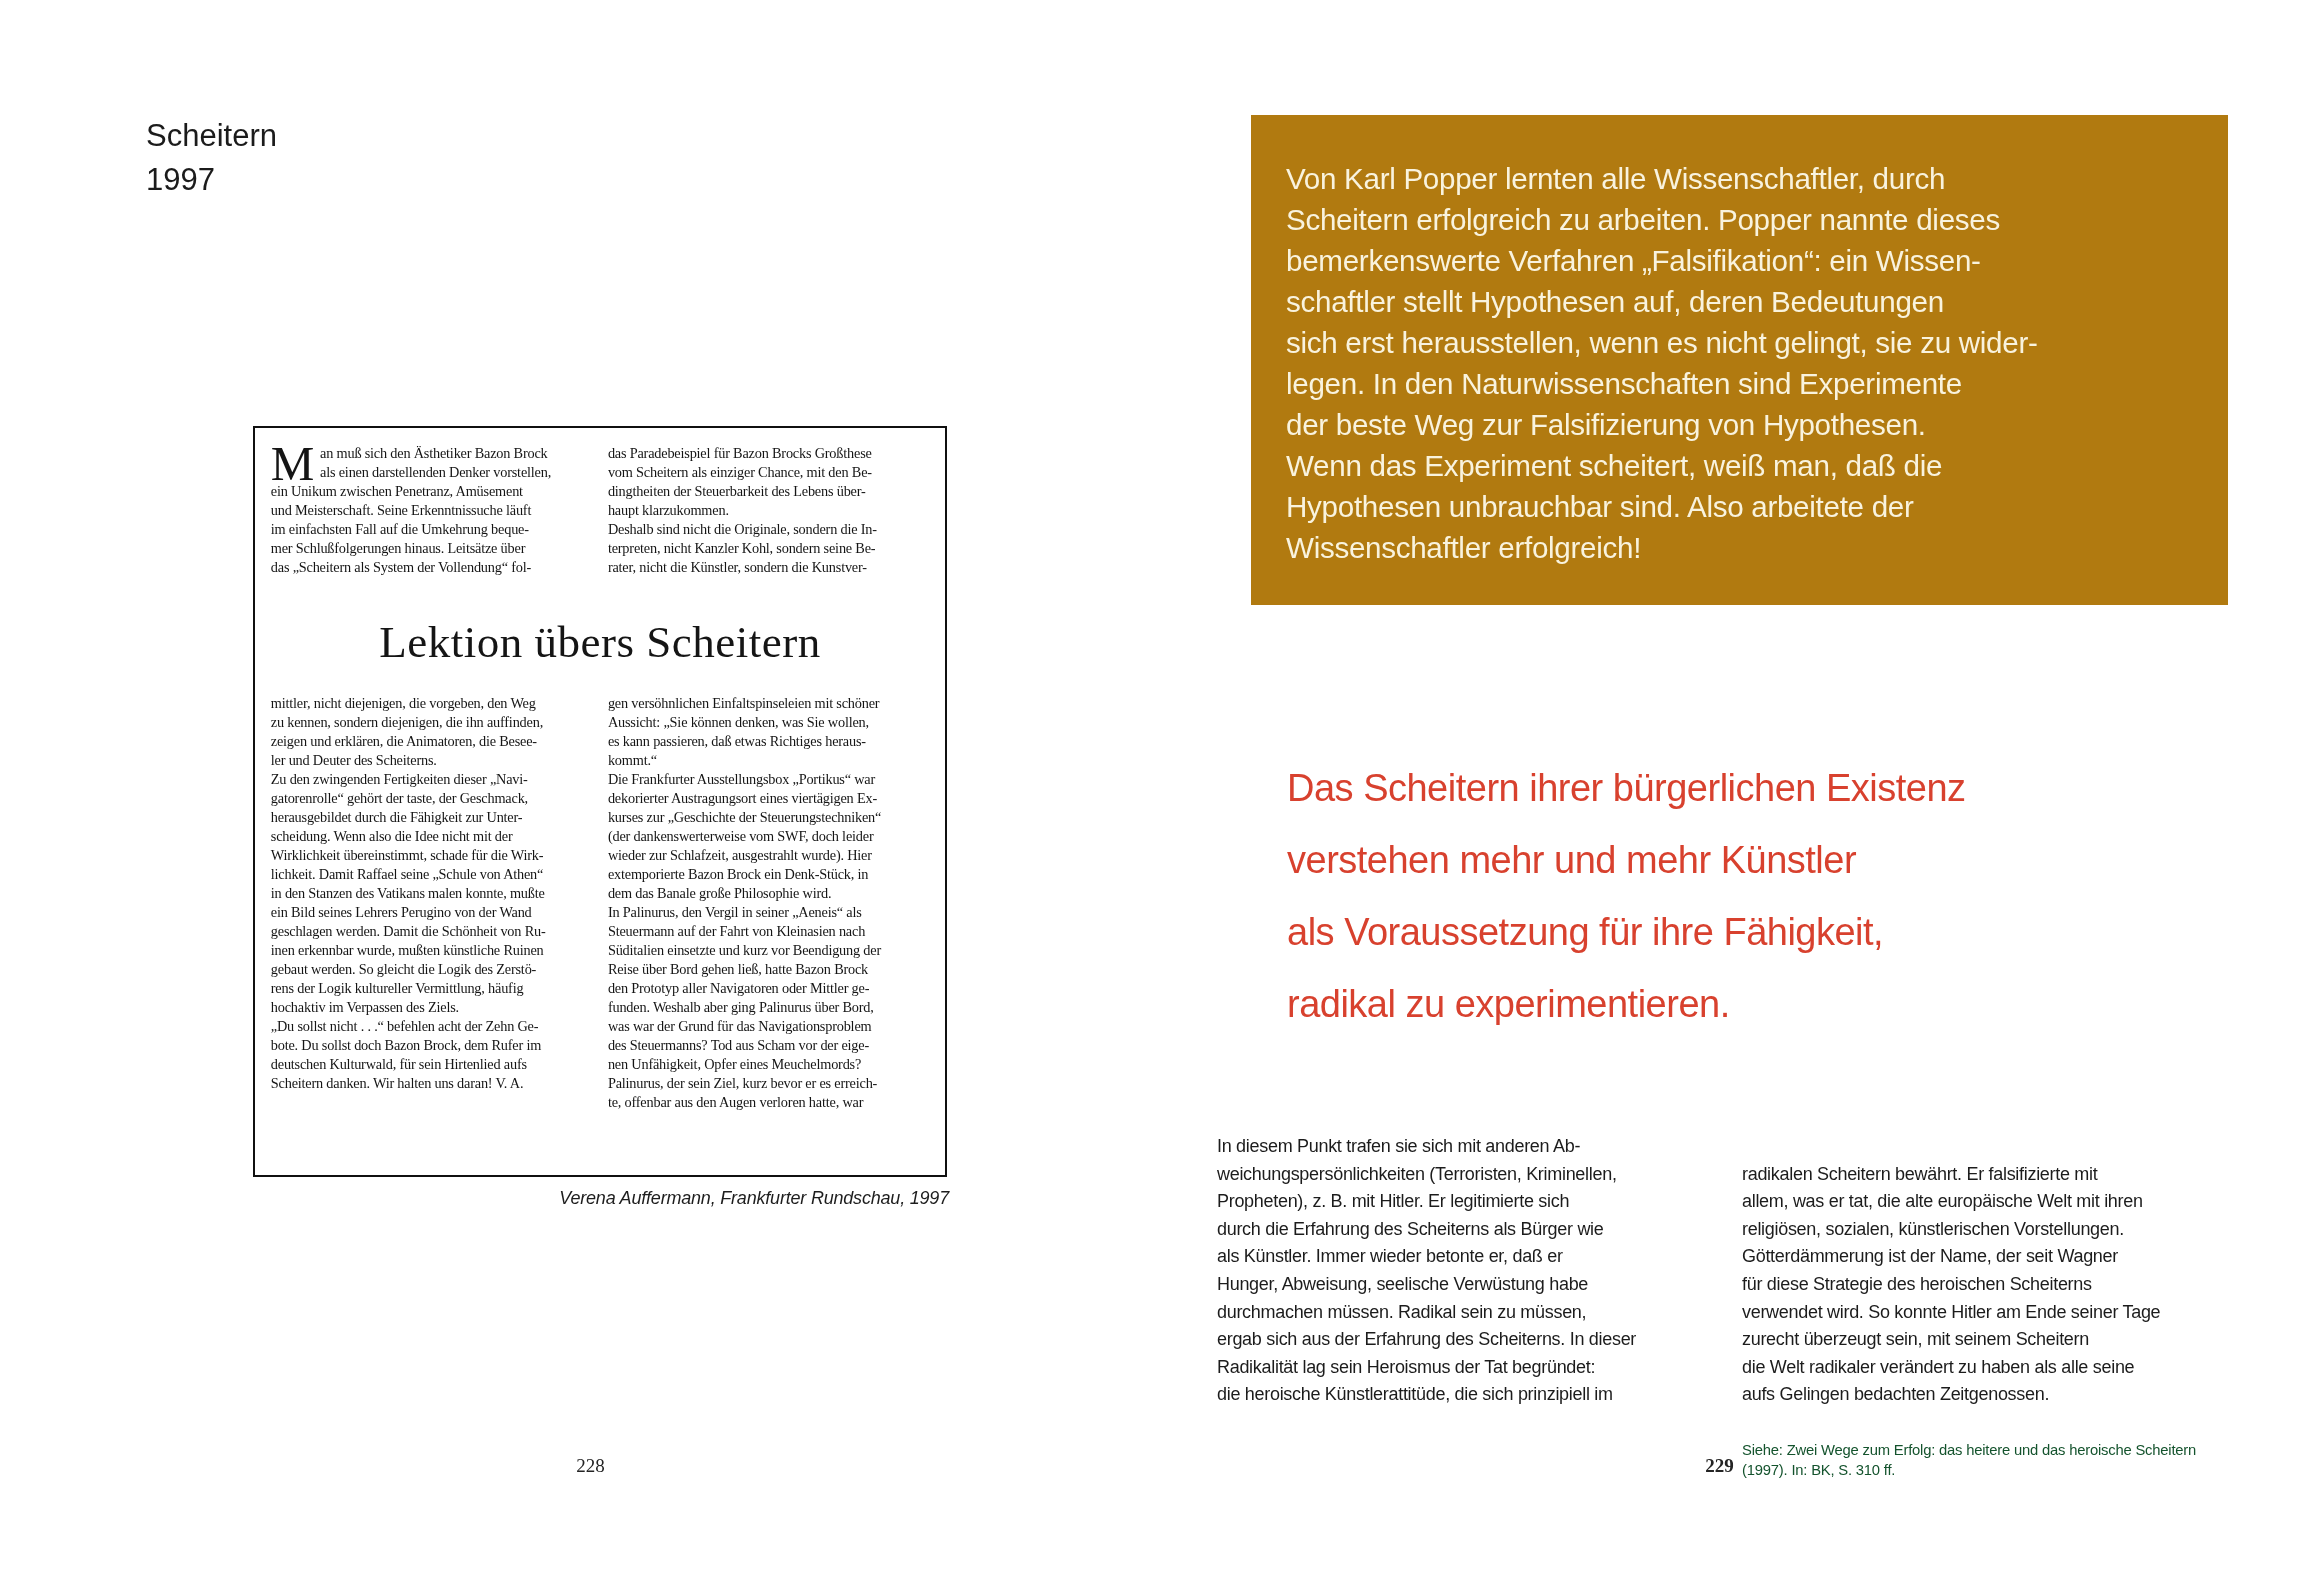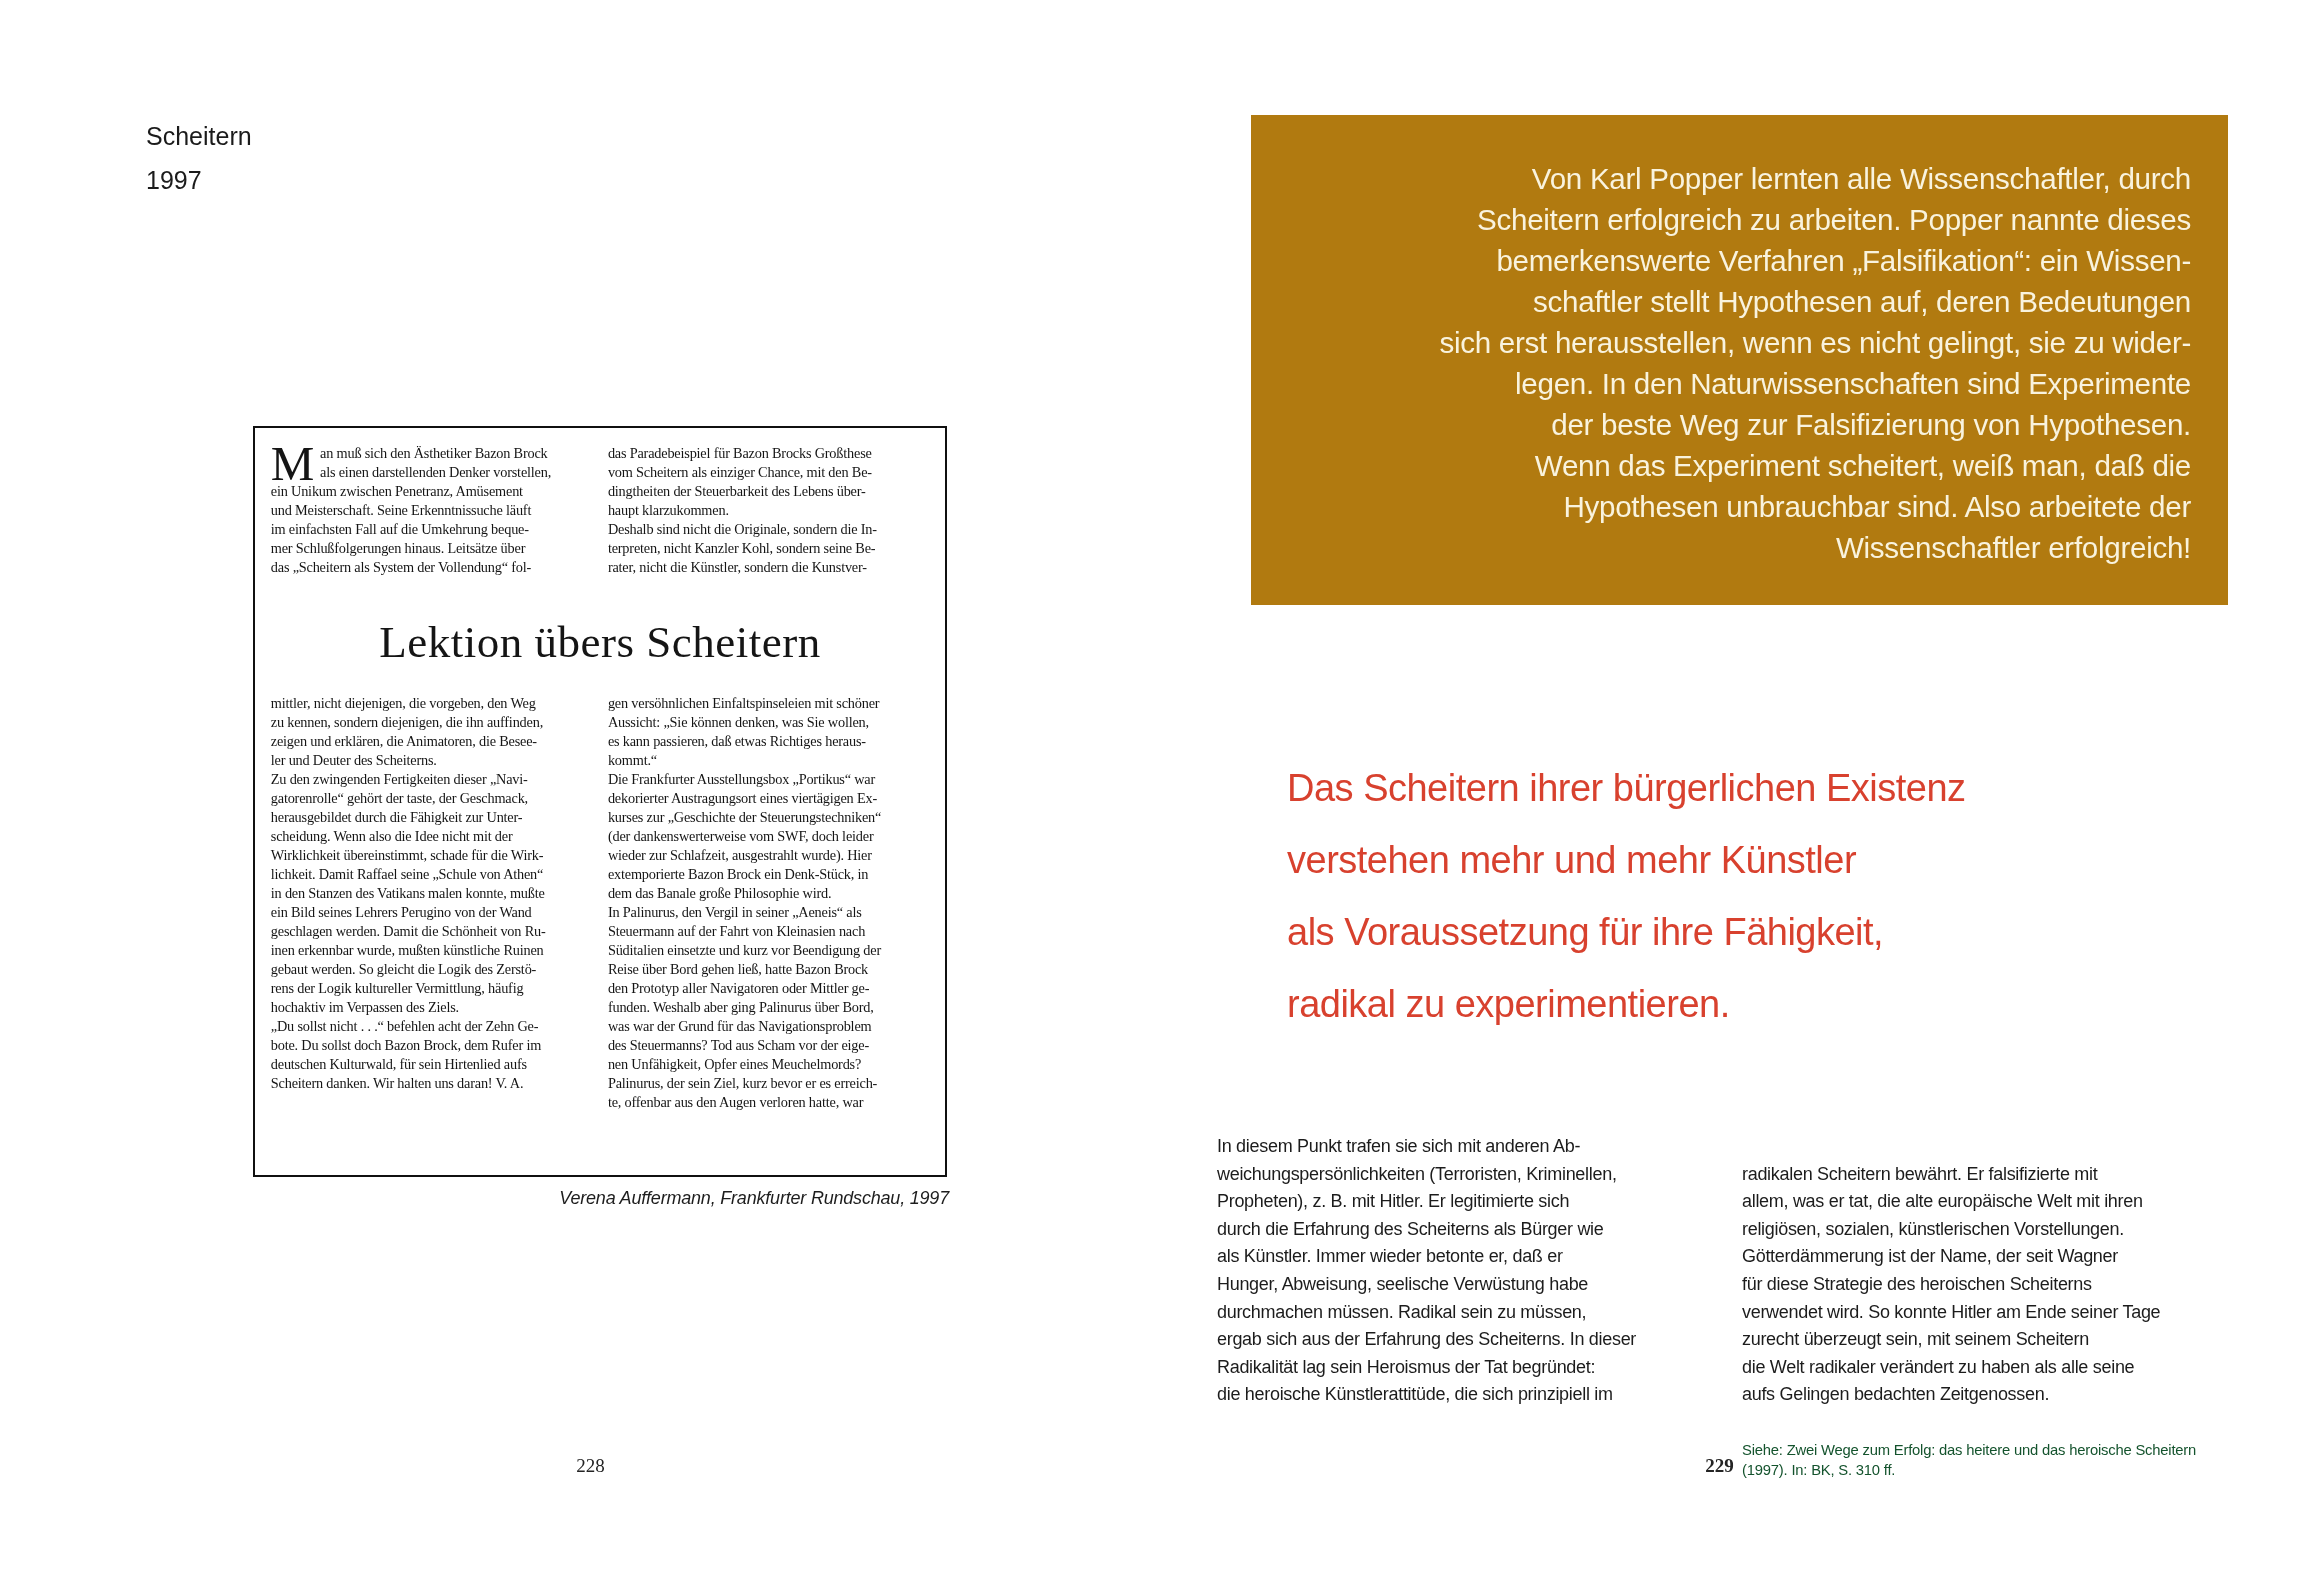--- a/index.html
+++ b/index.html
@@ -11,7 +11,7 @@
   
   .chapter-title {
     position:absolute; left:146px; top:114px;
-    font-size:25px; line-height:44px; color:#1b1b1b; white-space:pre-line;
+    font-size:31px; line-height:44px; color:#1b1b1b; white-space:pre-line;
   }
   .clipping {
     position:absolute; left:253px; top:426px; width:694px; height:751px;

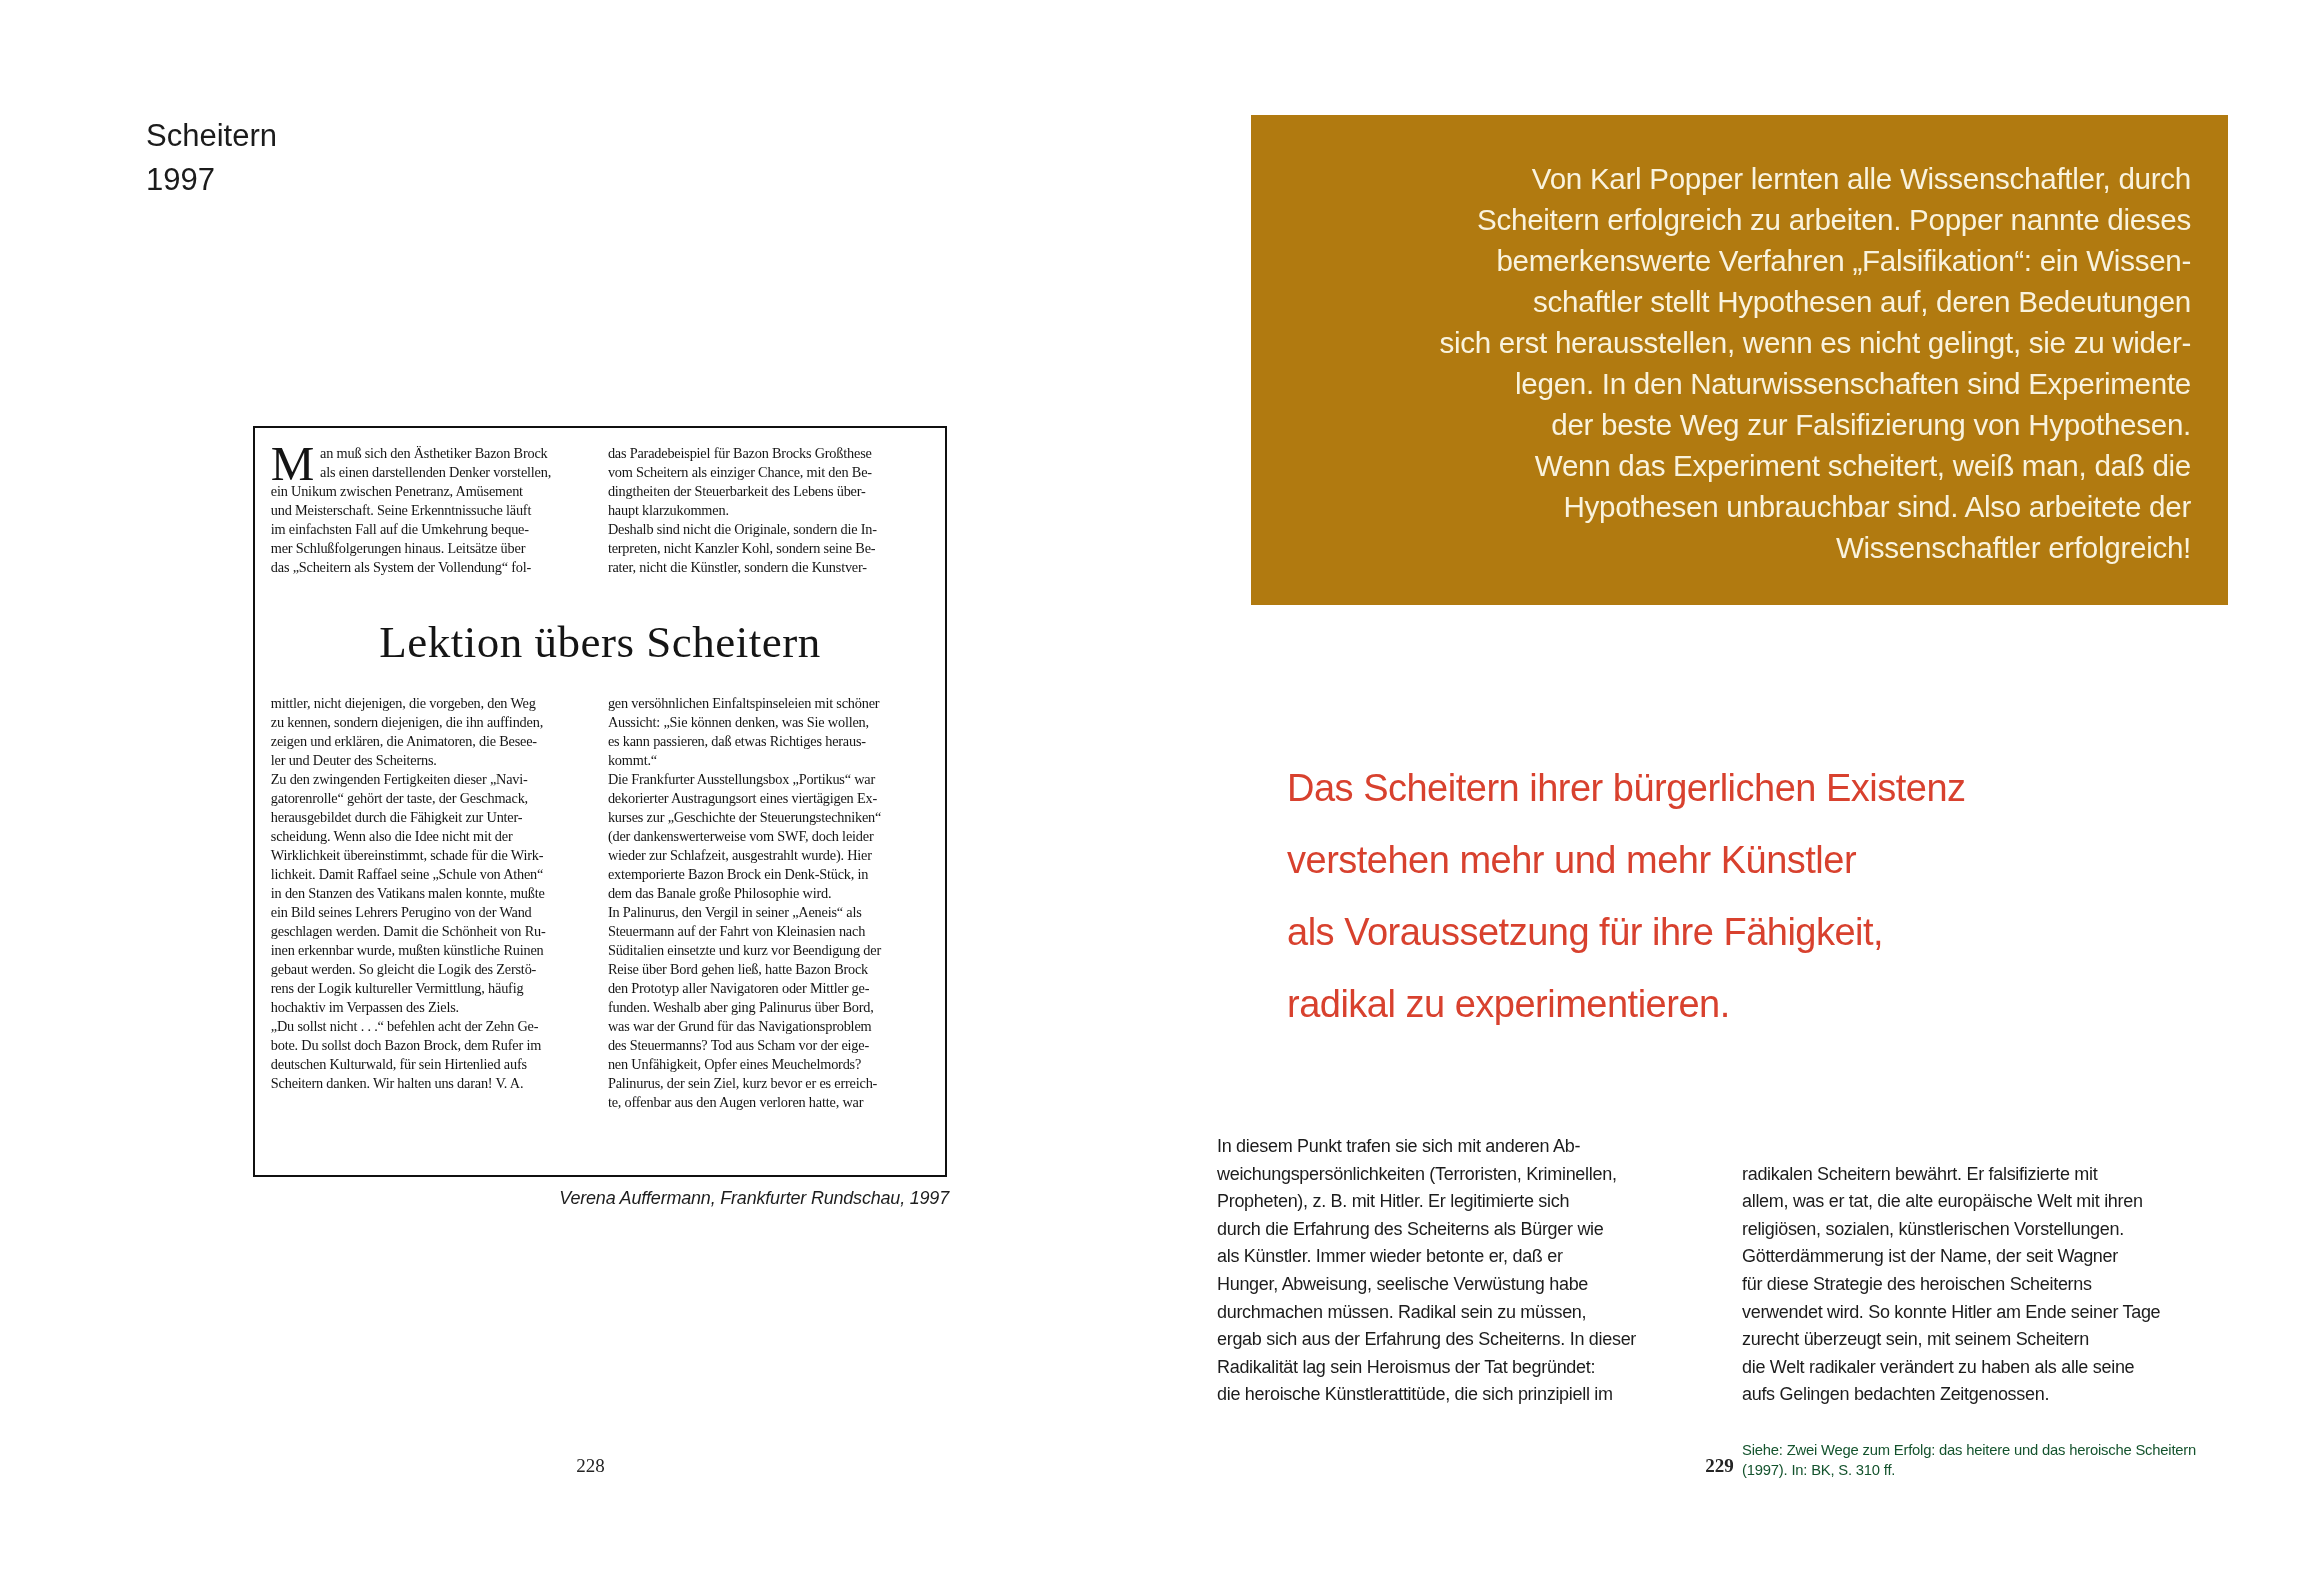--- a/index.html
+++ b/index.html
@@ -45,7 +45,7 @@
   
   .popper-box {
     position:absolute; left:1251px; top:115px; width:977px; height:490px;
-    box-sizing:border-box; background:#b17a10; padding:43px 37px 0 56px;text-align:right;
+    box-sizing:border-box; background:#b17a10; padding:43px 37px 0 35px;
   }
   .popper-text {
     color:#f9f3de; font-size:29.6px; line-height:41px;

